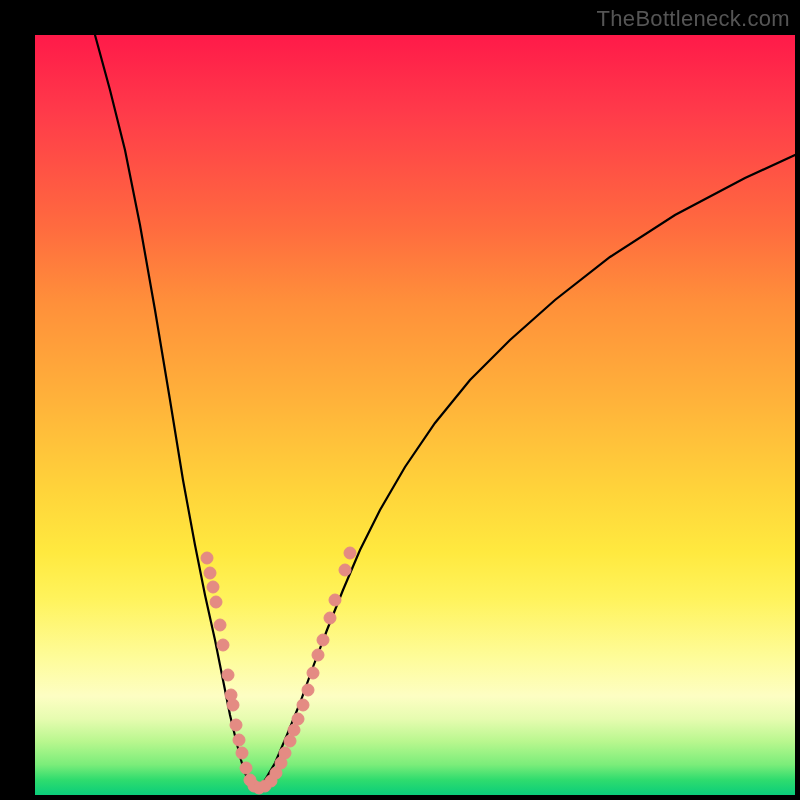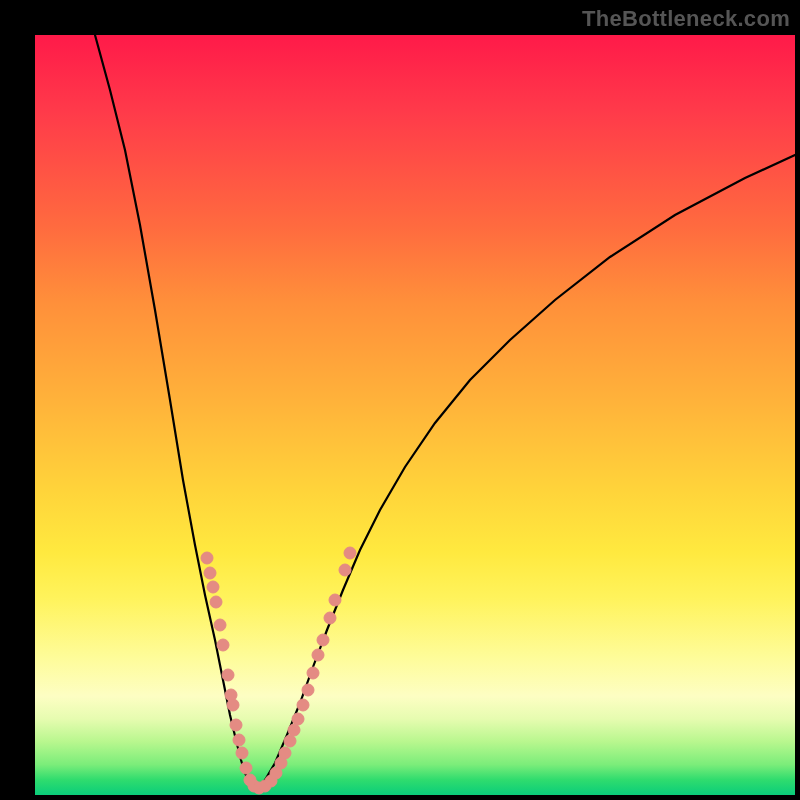--- a/index.html
+++ b/index.html
@@ -49,7 +49,7 @@
     right: 10px;
     color: #555;
     font-size: 22px;
-    font-weight: 700;
+    font-weight: 400;
     letter-spacing: 0.3px;
   }
   svg.curves {

